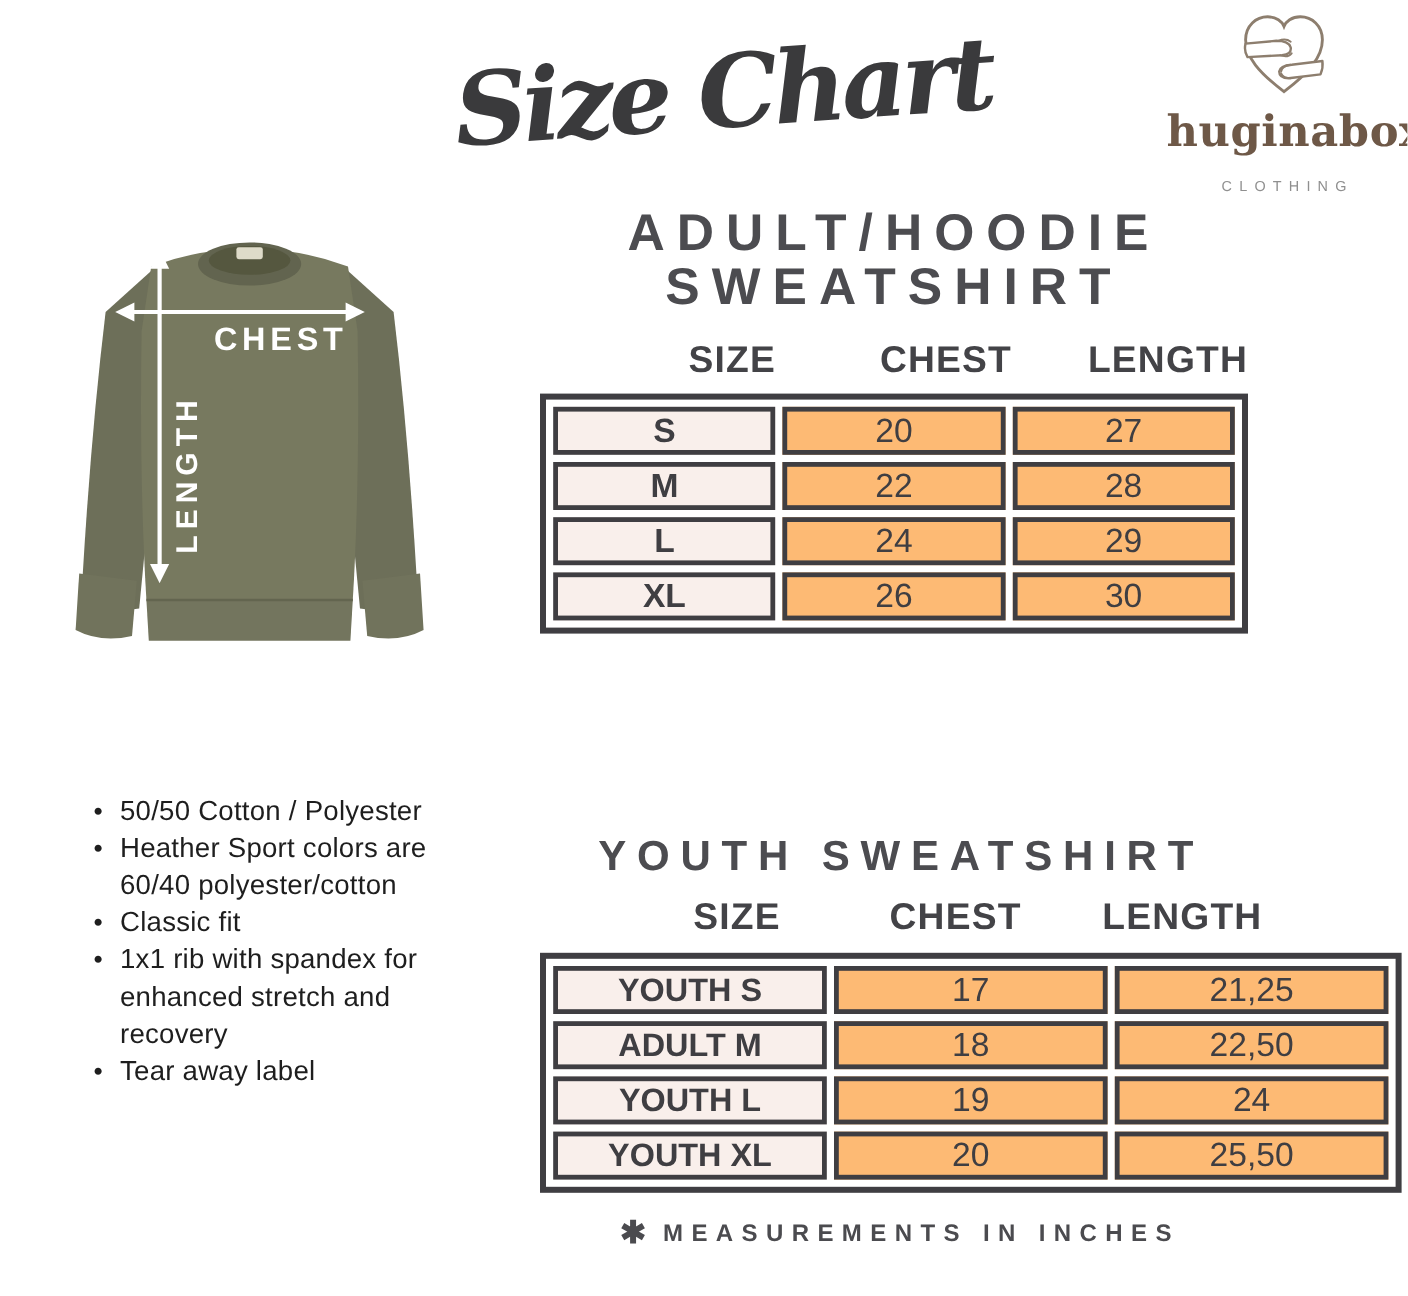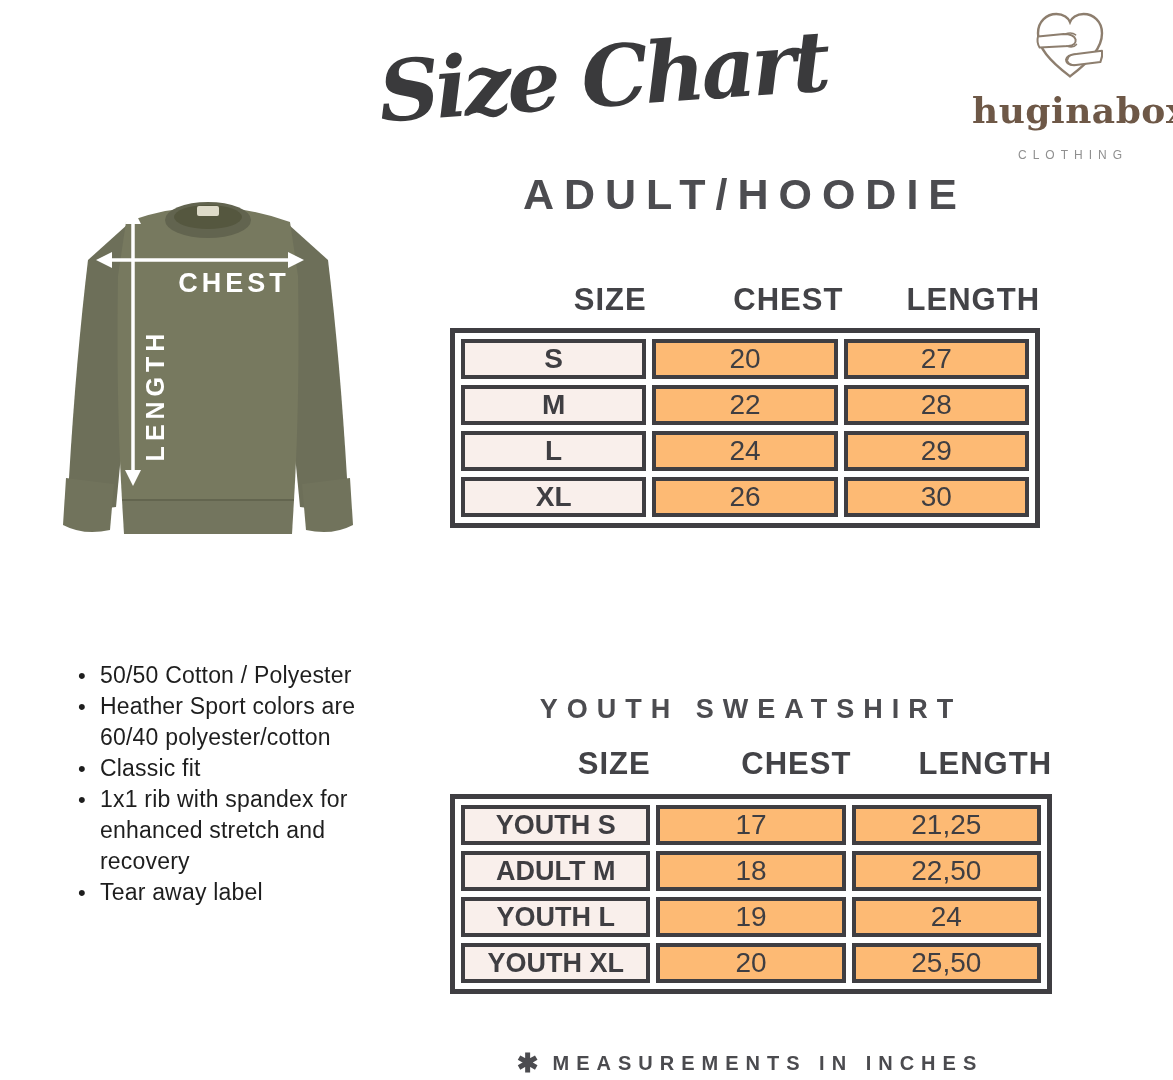--- a/index.html
+++ b/index.html
@@ -126,6 +126,7 @@
 
   <div class="adult-heading">
     <div>ADULT/HOODIE</div>
+    <div>SWEATSHIRT</div>
   </div>
 
   <div class="col-headers adult">

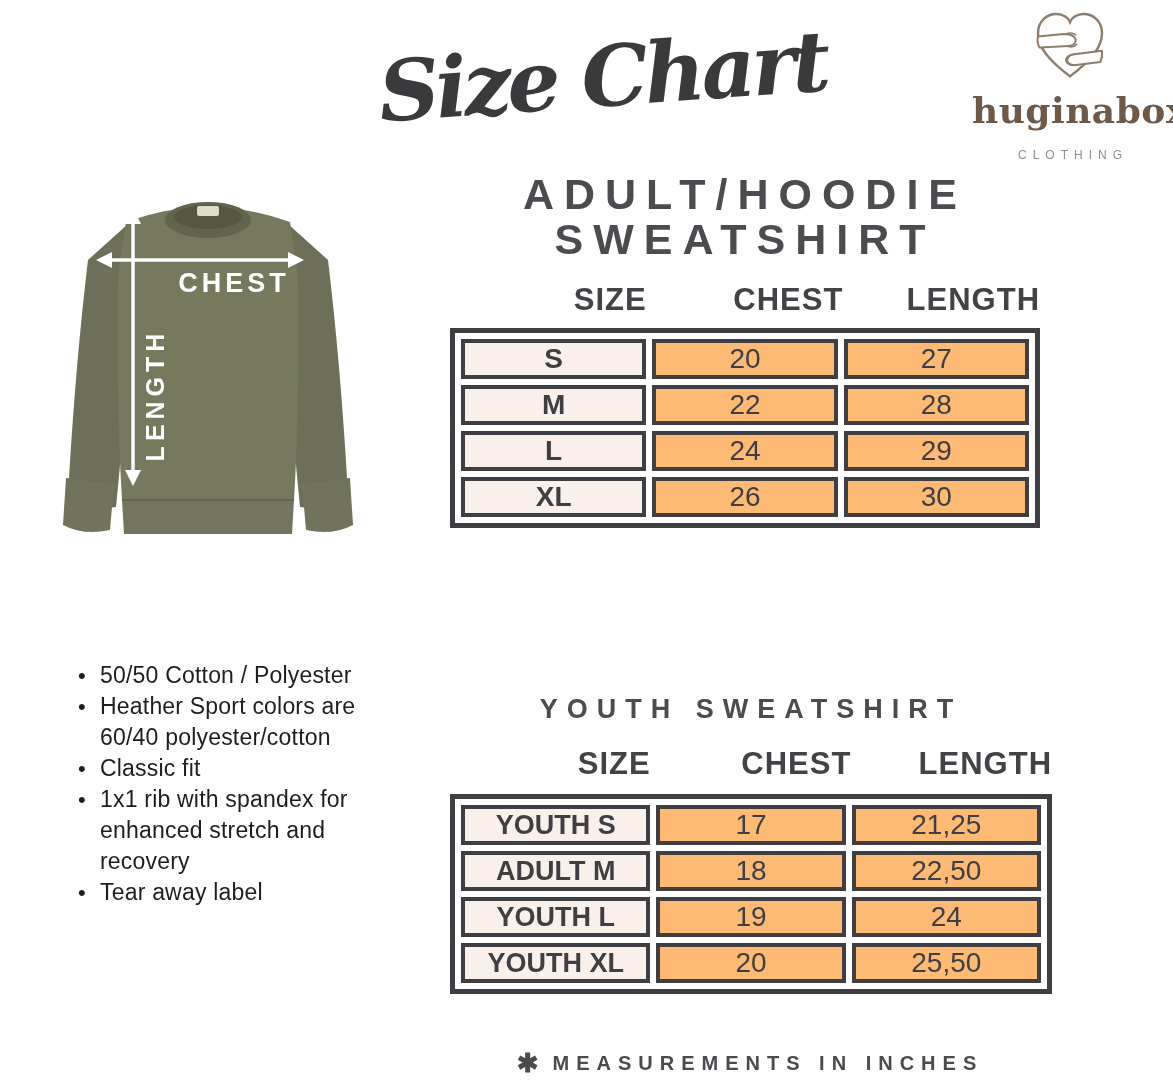--- a/index.html
+++ b/index.html
@@ -30,7 +30,7 @@
   .adult-heading { position:absolute; left:450px; top:172px; width:590px; text-align:center; }
   .adult-heading div { font-size:43px; font-weight:bold; letter-spacing:10px; color:#4c4c50; line-height:45px; }
   .youth-heading { position:absolute; left:450px; top:694px; width:602px; text-align:center;
-    font-size:27px; font-weight:bold; letter-spacing:9px; color:#4c4c50; }
+    font-size:35px; font-weight:bold; letter-spacing:9px; color:#4c4c50; }
 
   
   .col-headers { position:absolute; display:flex; }

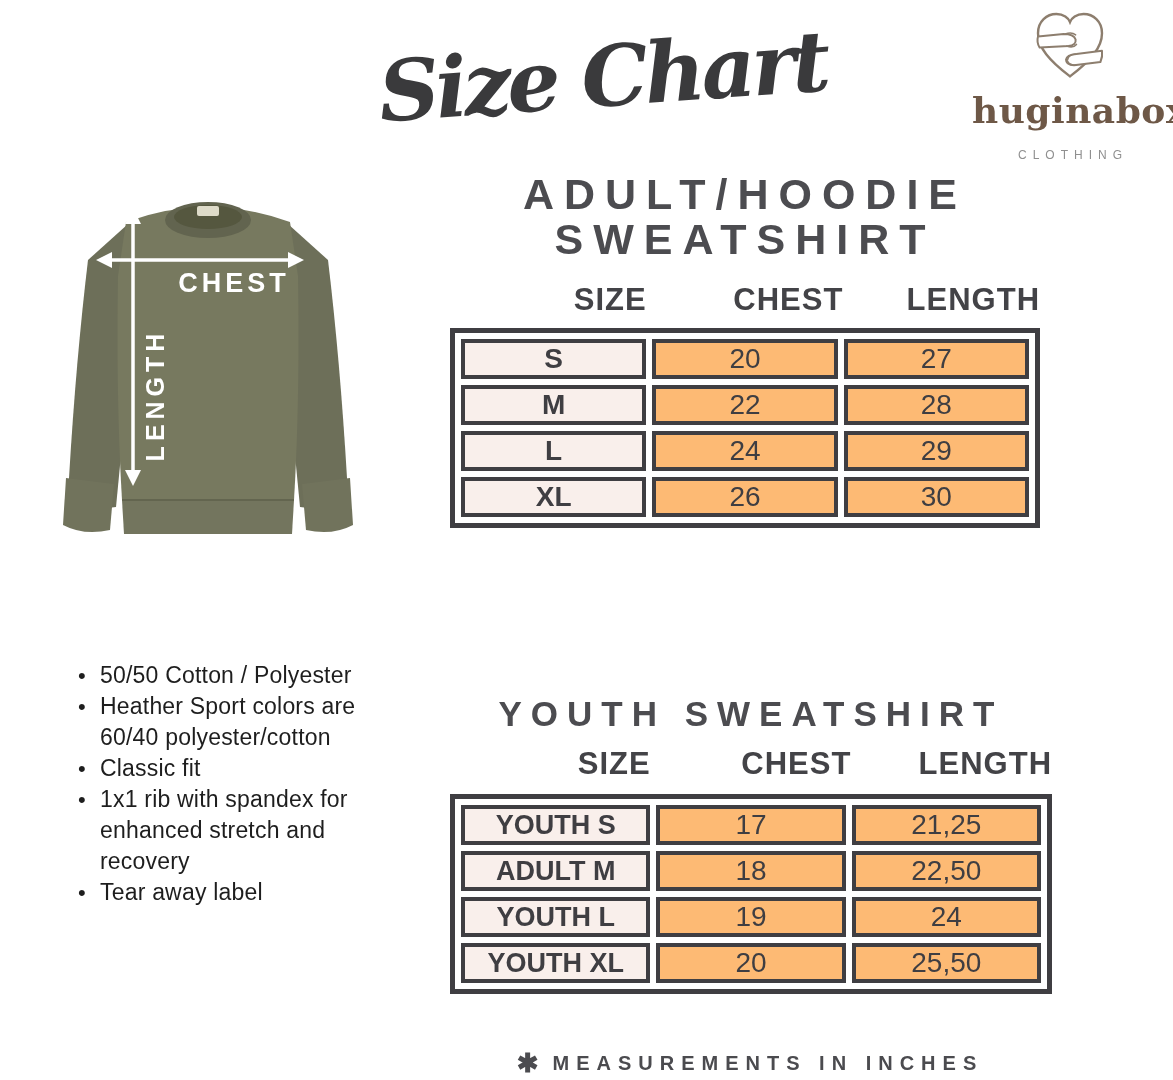--- a/index.html
+++ b/index.html
@@ -49,7 +49,7 @@
   }
   table.size-table td.size-cell { background:#f9efeb; font-weight:bold; }
   table.adult-table { left:450px; top:328px; width:590px; }
-  table.youth-table { left:450px; top:794px; width:602px; }
+  table.youth-table { left:450px; top:794px; width:718px; }
   table.youth-table td.size-cell { font-size:27px; }
 
   

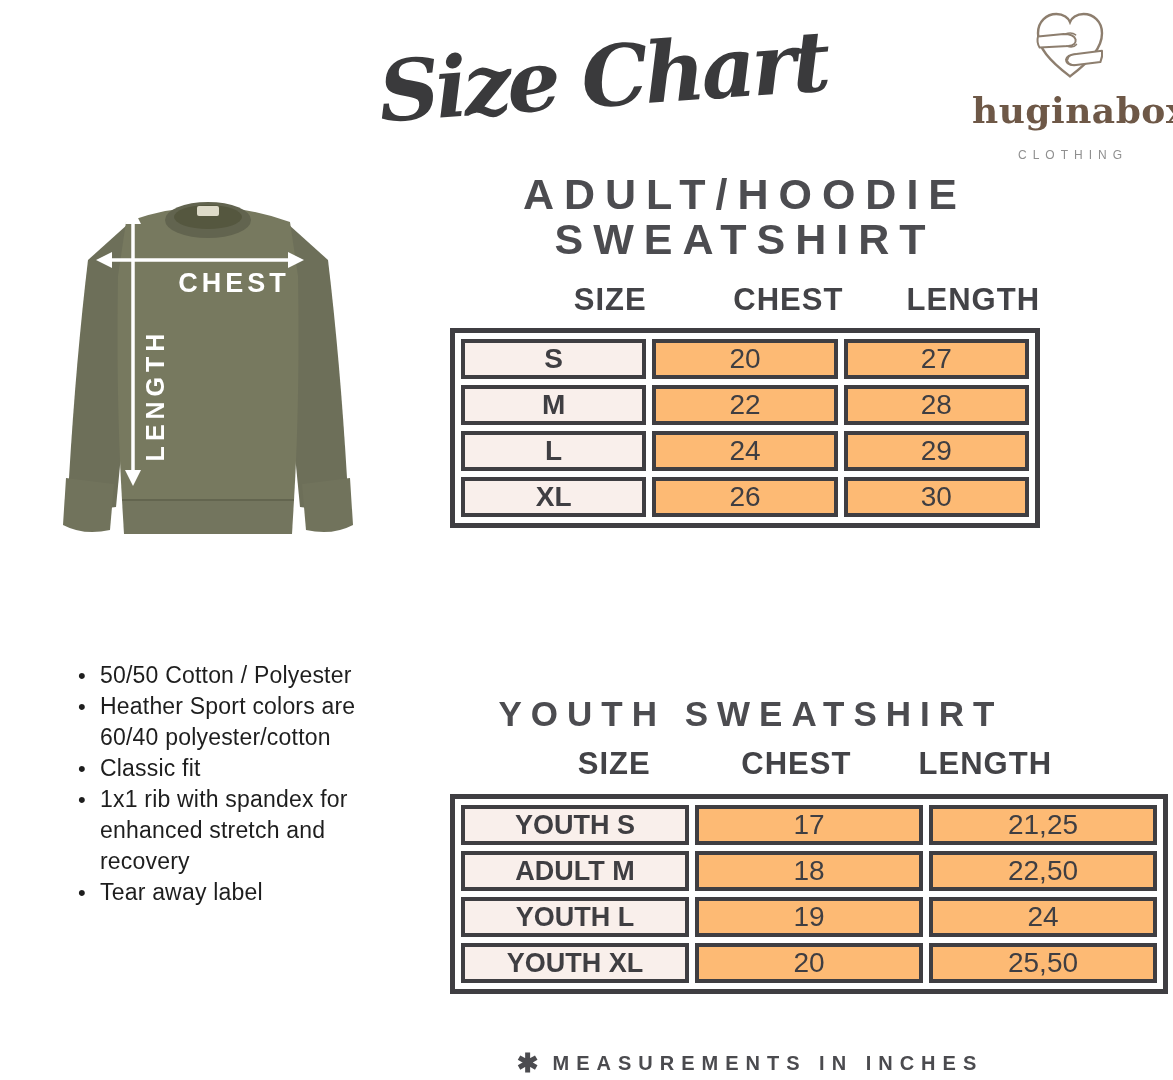--- a/index.html
+++ b/index.html
@@ -64,7 +64,7 @@
   }
 
   
-  .footer-note { position:absolute; left:450px; top:1012px; width:600px; text-align:center; color:#4b4b4f;margin-top:36px; }
+  .footer-note { position:absolute; left:450px; top:1012px; width:600px; text-align:center; color:#4b4b4f; }
   .footer-note .ast { font-size:26px; font-weight:bold; vertical-align:-2px; margin-right:14px; letter-spacing:0; }
   .footer-note .txt { font-size:20px; font-weight:bold; letter-spacing:7px; }
 </style>

